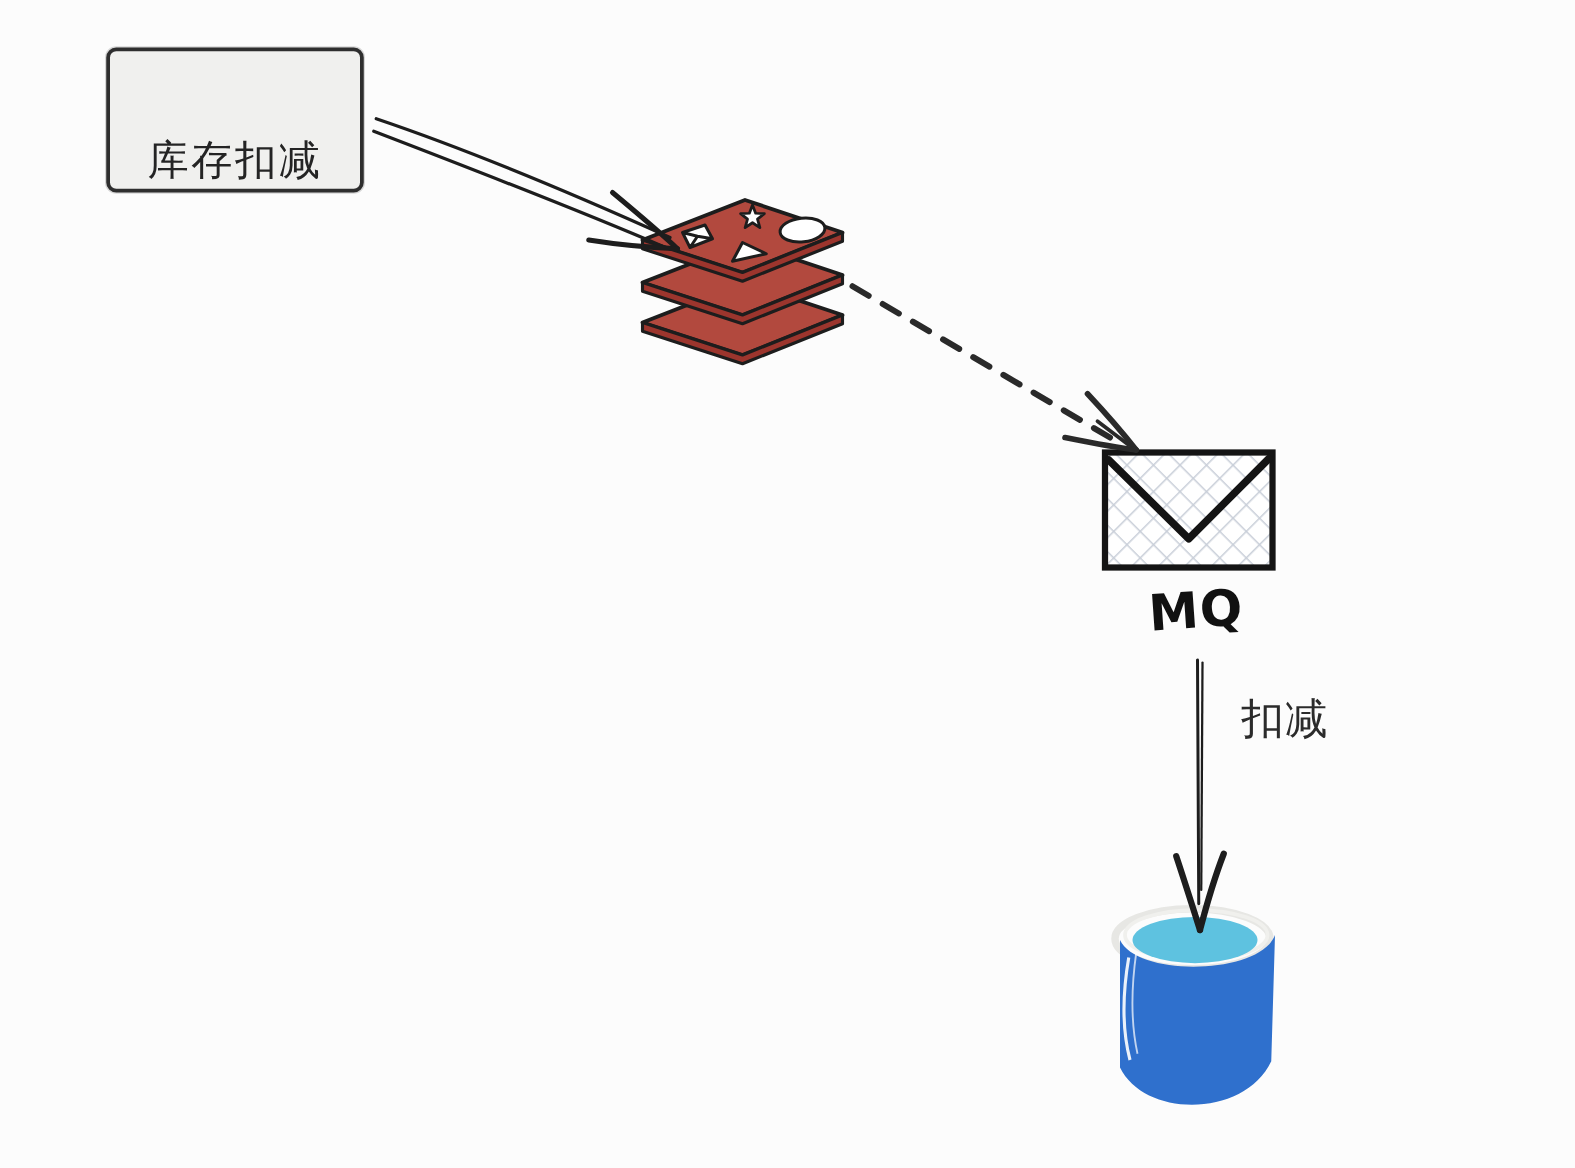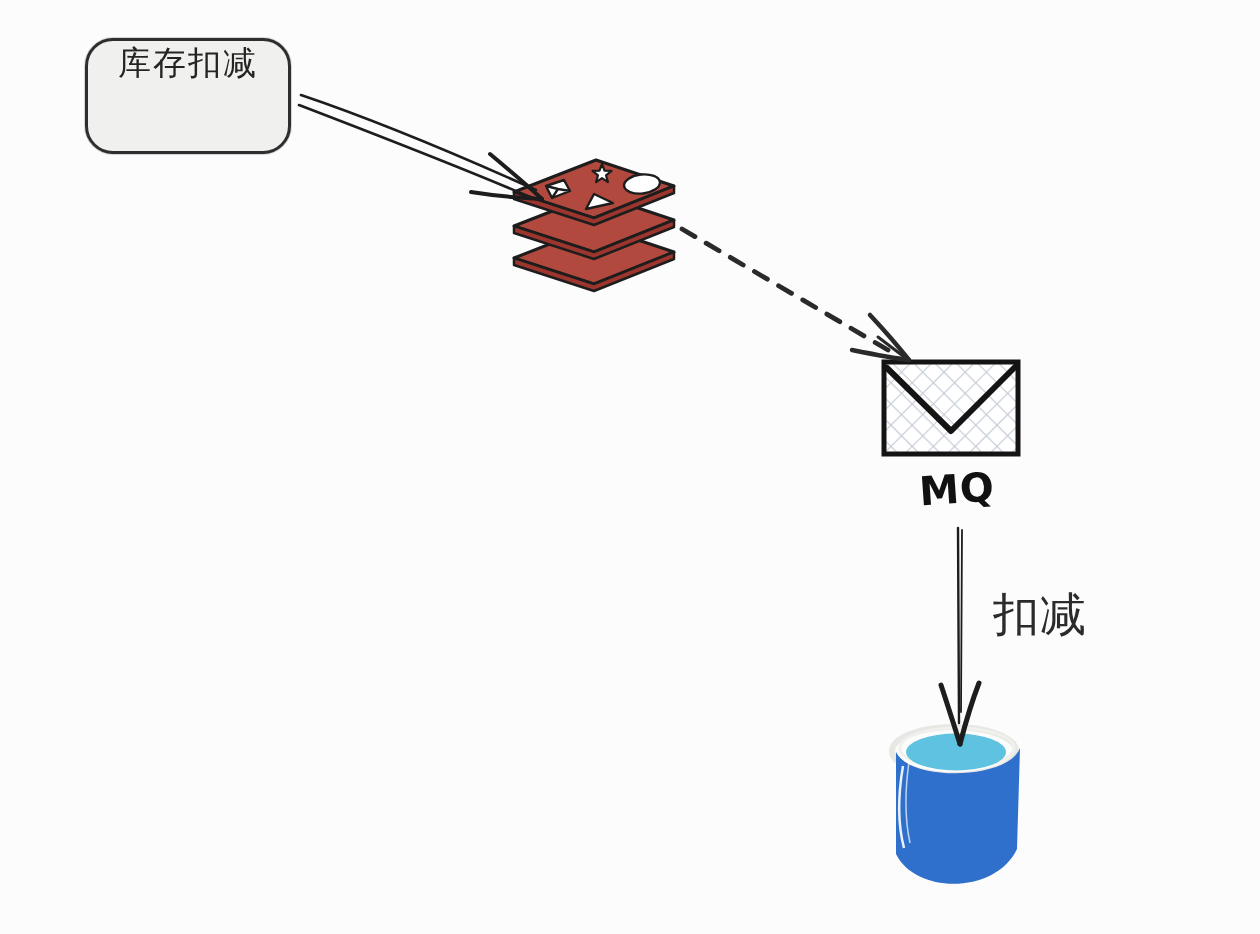--- a/index.html
+++ b/index.html
@@ -28,10 +28,10 @@
     height: 110px;
     background: #f0f0ee;
     border: 3.5px solid #2e2e2e;
-    border-radius: 28px;
+    border-radius: 8px;
     box-shadow: 0 0 0 1px rgba(46,46,46,0.18);
     display: flex;
-    align-items: flex-start;
+    align-items: flex-end;
     justify-content: center;
   }
   .node-box span {

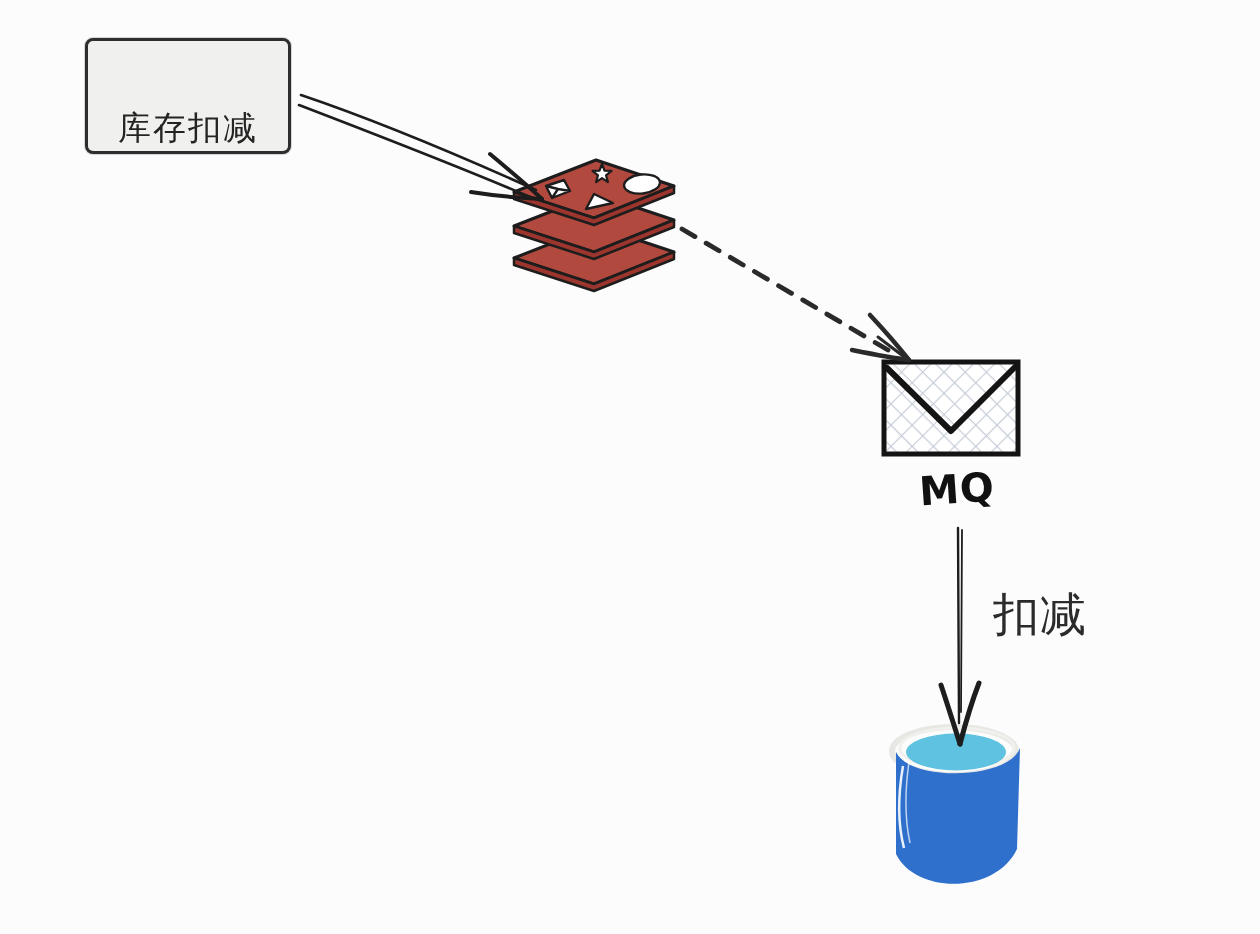--- a/index.html
+++ b/index.html
@@ -66,8 +66,8 @@
   }
   .label-deduct {
     left: 993px;
-    top: 584px;
-    font-size: 46px;
+    top: 552px;
+    font-size: 34px;
     letter-spacing: 1px;
   }
 </style>

